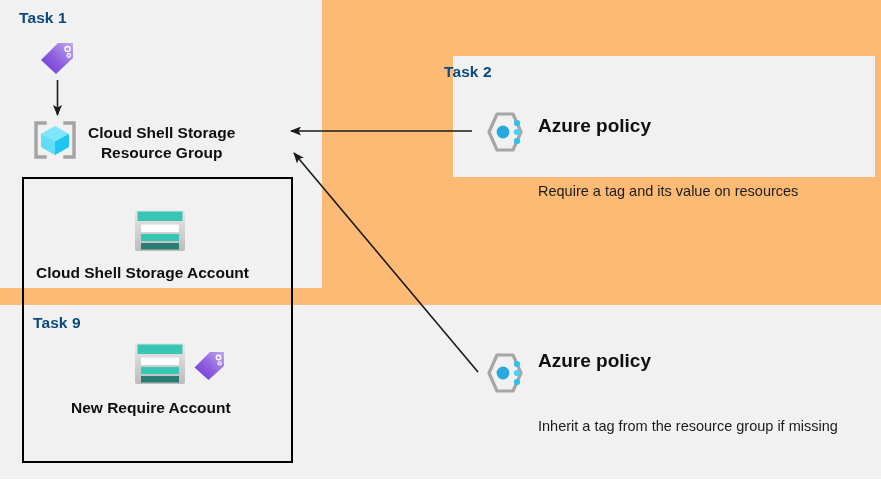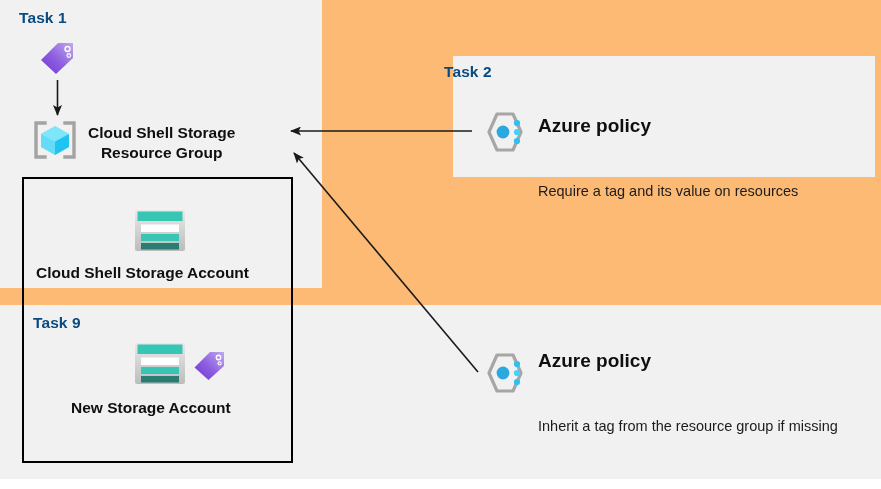--- a/index.html
+++ b/index.html
@@ -220,7 +220,7 @@
     </svg>
   </div>
 
-  <div class="node-title" id="sa-title-2">New Storage Account</div>
+  <div class="node-title" id="sa-title-2">New Require Account</div>
 
   <div class="task-label" id="task2-label">Task 2</div>
 

